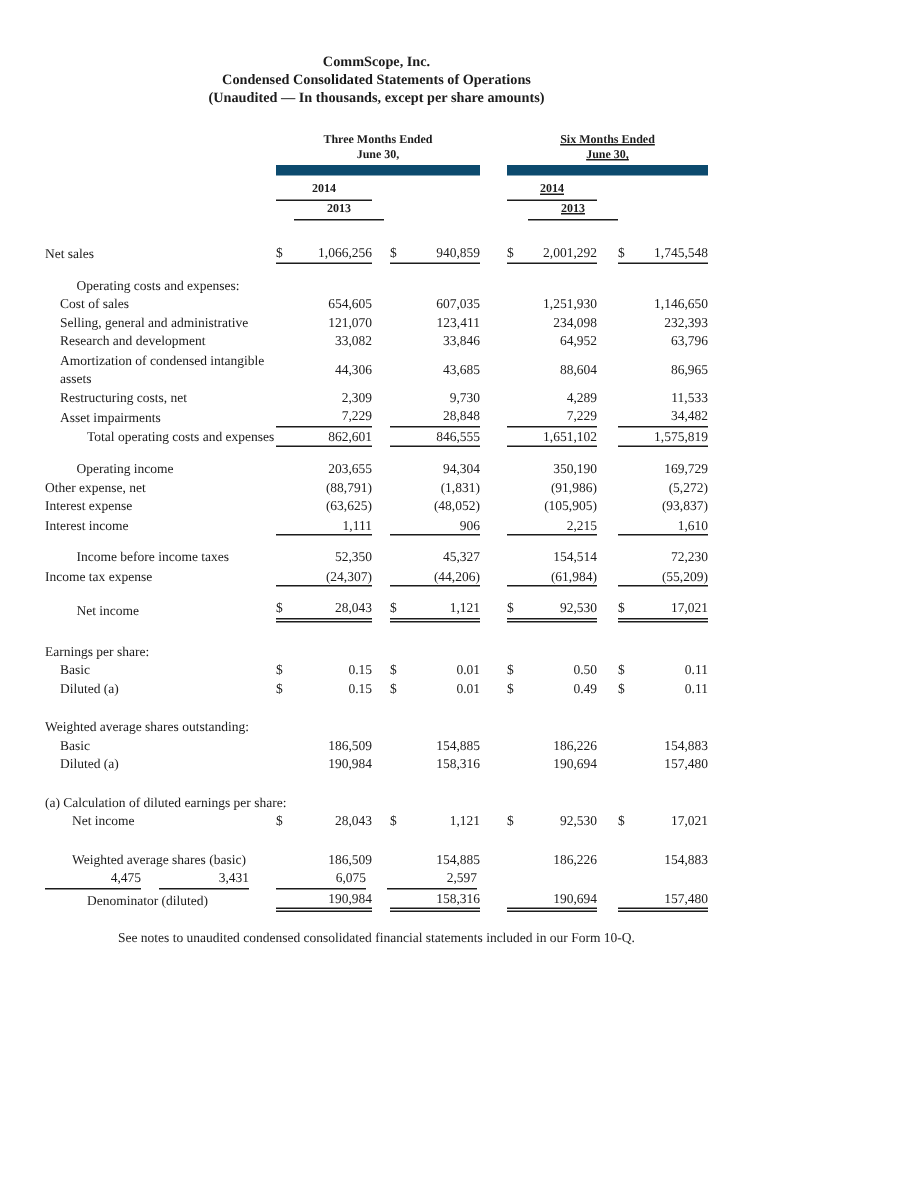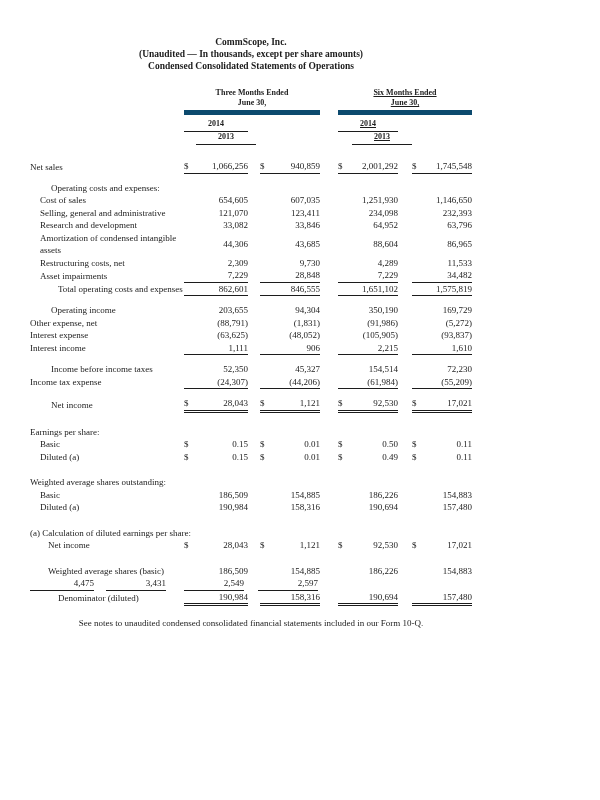--- a/index.html
+++ b/index.html
@@ -37,8 +37,8 @@
 
   <div class="title">
     <div>CommScope, Inc.</div>
+    <div>Condensed Consolidated Statements of Operations</div>
     <div>(Unaudited — In thousands, except per share amounts)</div>
-    <div>Condensed Consolidated Statements of Operations</div>
   </div>
 
   <div class="hdr">

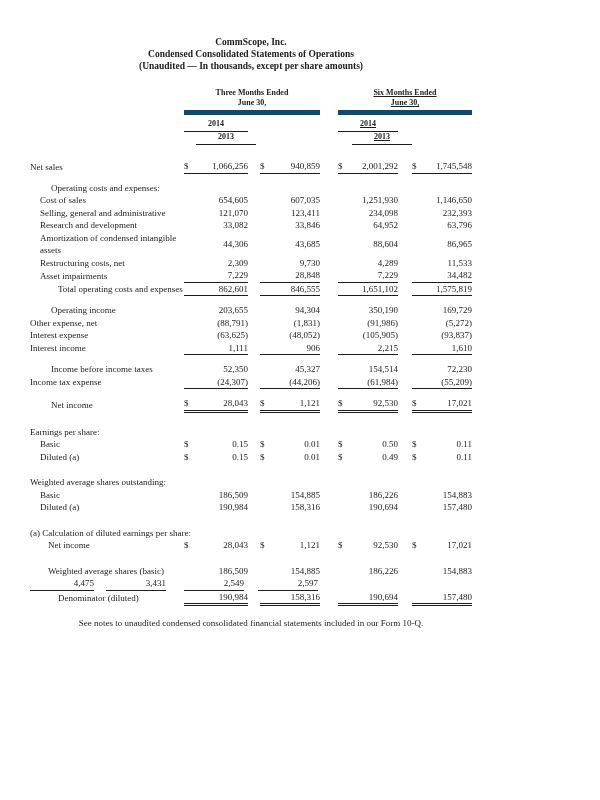--- a/index.html
+++ b/index.html
@@ -12,7 +12,7 @@
   .hgroup.g1{width:136px;}
   .hgroup.g2{width:134px;margin-left:18px;text-decoration:underline;}
   .glabel{text-align:center;}
-  .gsub{text-align:center;border-bottom:5px solid #0c4a6e;padding-bottom:2px;}
+  .gsub{text-align:center;border-bottom:7px solid #0c4a6e;padding-bottom:2px;}
   .hyears{display:flex;margin-top:4px;flex-direction:column;}
   .hyear{text-align:center;border-bottom:1px solid #1c1c1c;padding-bottom:2px;}
   .g1 .y1{width:64px;} .g1 .y2{width:60px;margin-left:12px;}

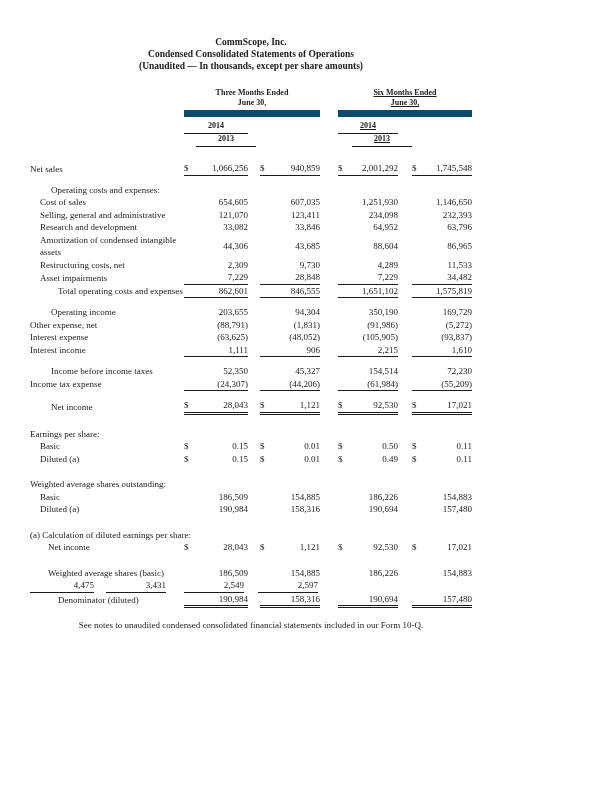--- a/index.html
+++ b/index.html
@@ -443,7 +443,7 @@
           <span>3,431</span>
         </div>
       <div class="cell u c3">
-          <span>2,549</span>
+          <span>6,075</span>
         </div>
       <div class="cell u c4">
           <span>2,597</span>

